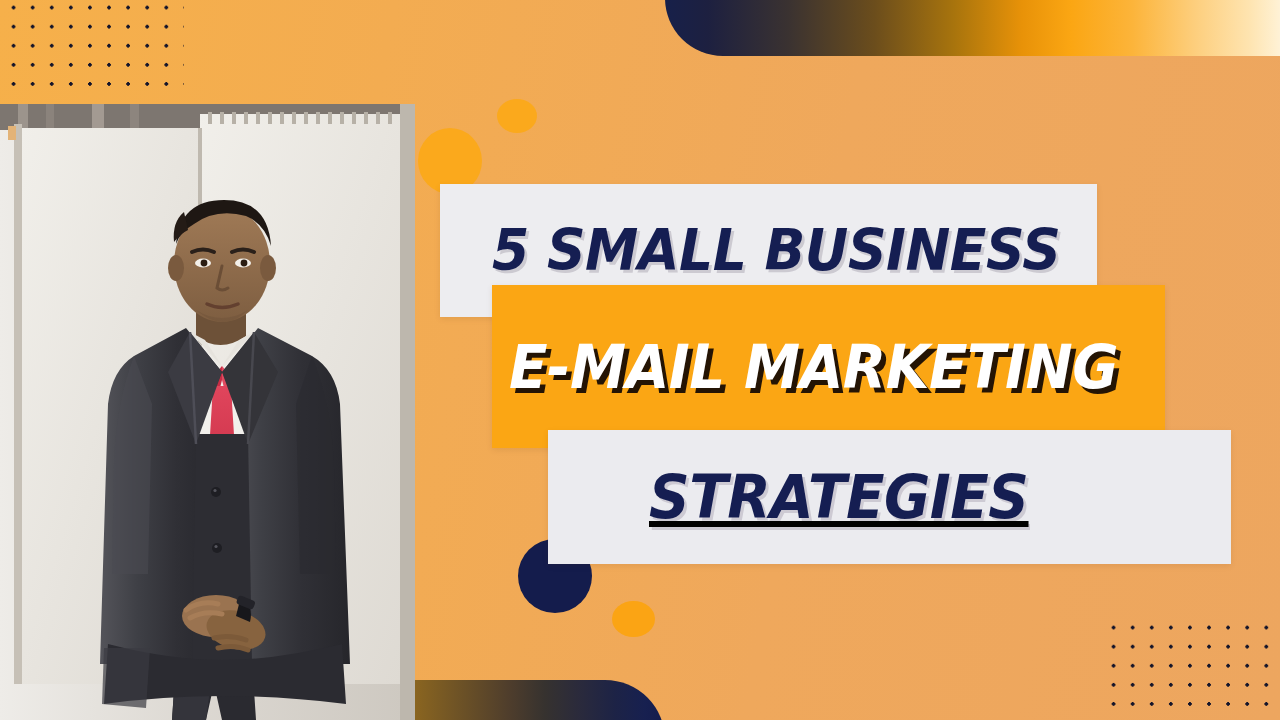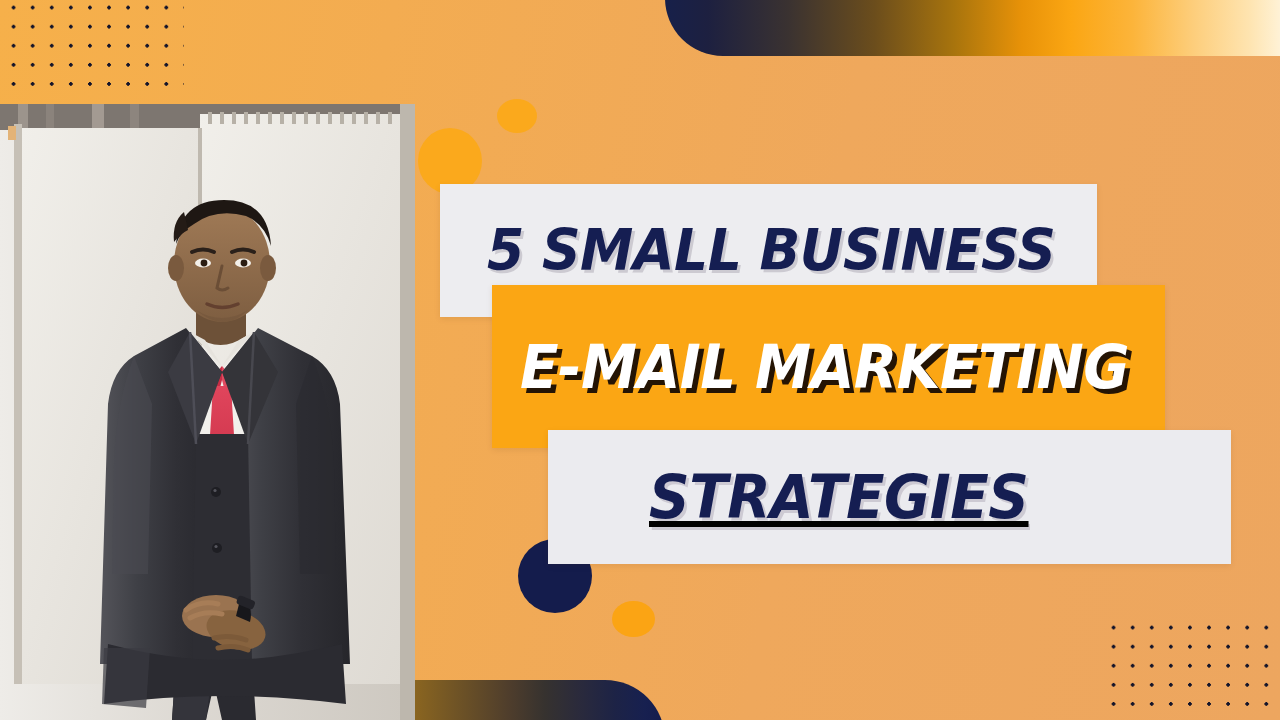--- a/index.html
+++ b/index.html
@@ -93,7 +93,7 @@
   #band-line1 {
     left:440px; top:184px; width:657px; height:133px;
     background:#EDEDF0;
-    justify-content:center;
+    justify-content:flex-end;
     padding-left:42px;
   }
   #band-line2 {

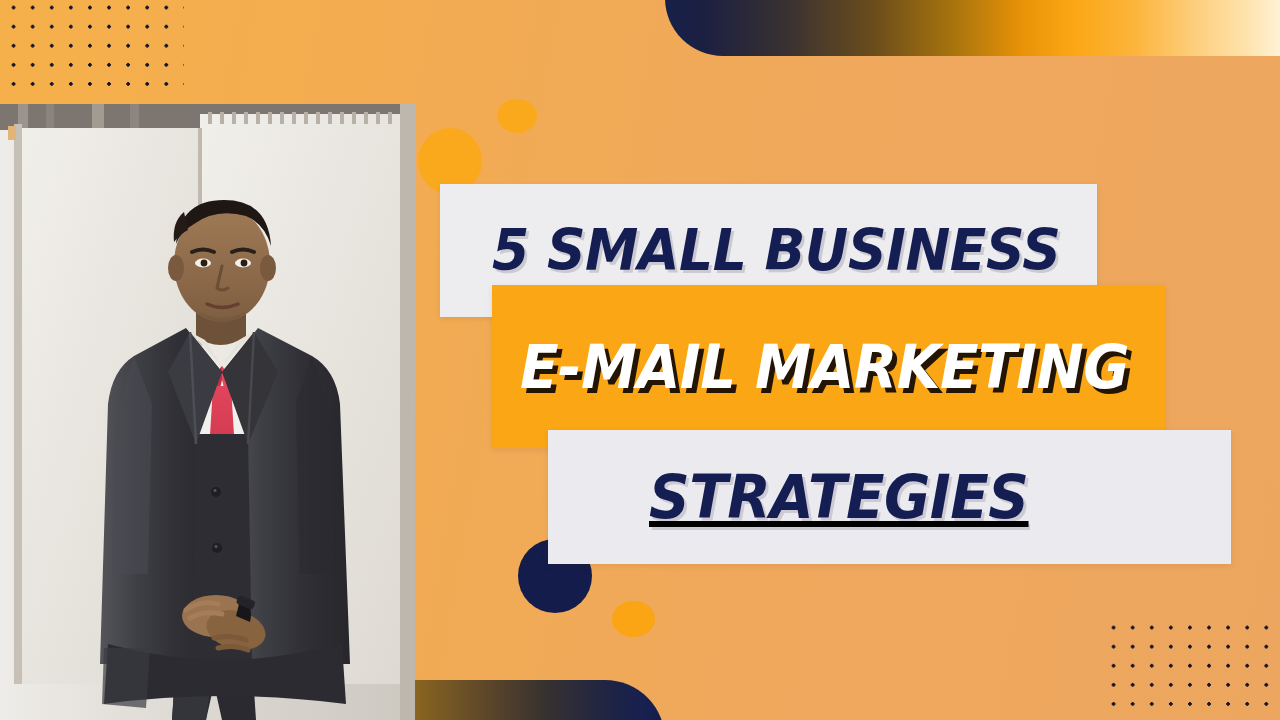--- a/index.html
+++ b/index.html
@@ -100,7 +100,7 @@
     left:492px; top:285px; width:673px; height:163px;
     background:#FBA614;
     justify-content:flex-start;
-    padding-left:28px;
+    padding-left:17px;
   }
   #band-line3 {
     left:548px; top:430px; width:683px; height:134px;

